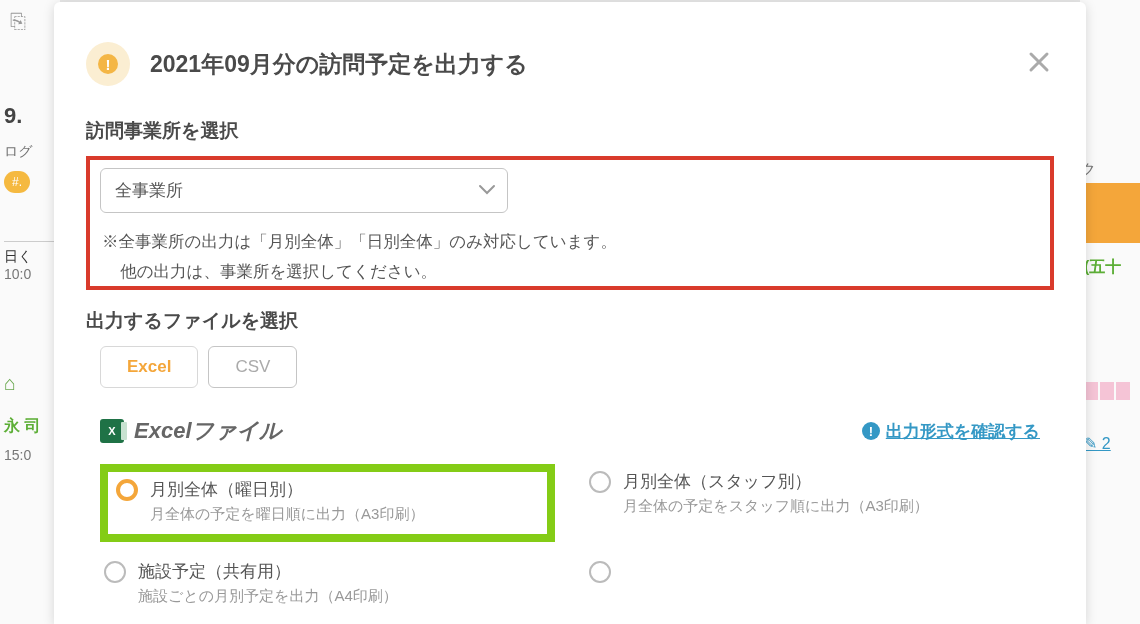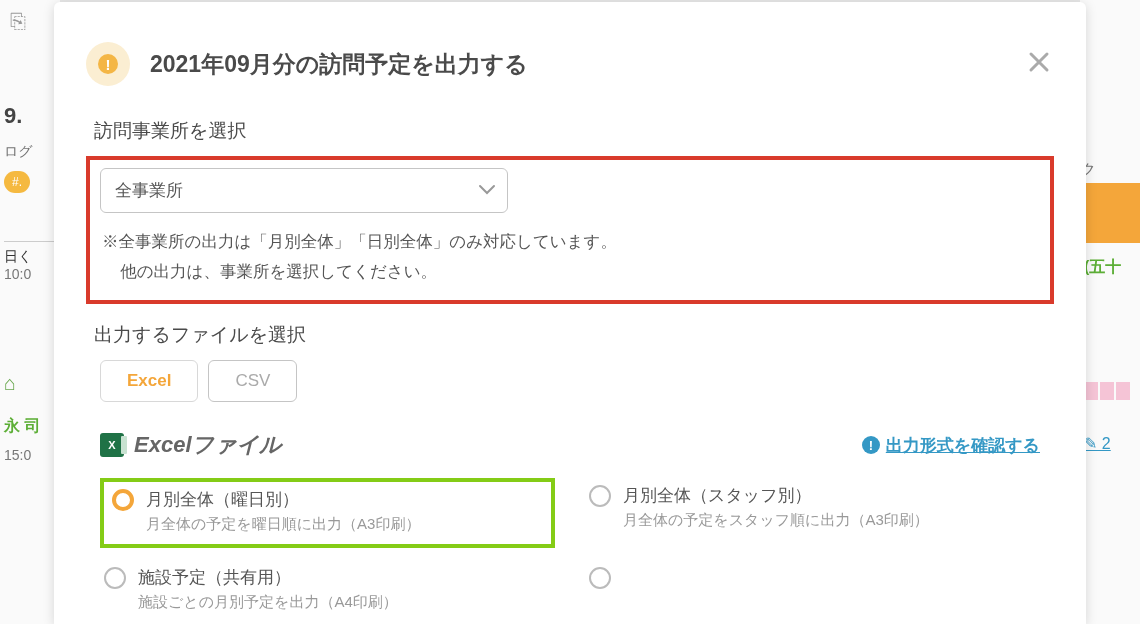--- a/index.html
+++ b/index.html
@@ -94,10 +94,9 @@
     }
     .section-label {
       font-size: 19px;
-      font-weight: 400;
+      font-weight: 700;
       color: #4a4a4a;
       margin-bottom: 12px;
-      margin-left: 8px;
     }
     .red-box {
       border: 4px solid #d93a2b;

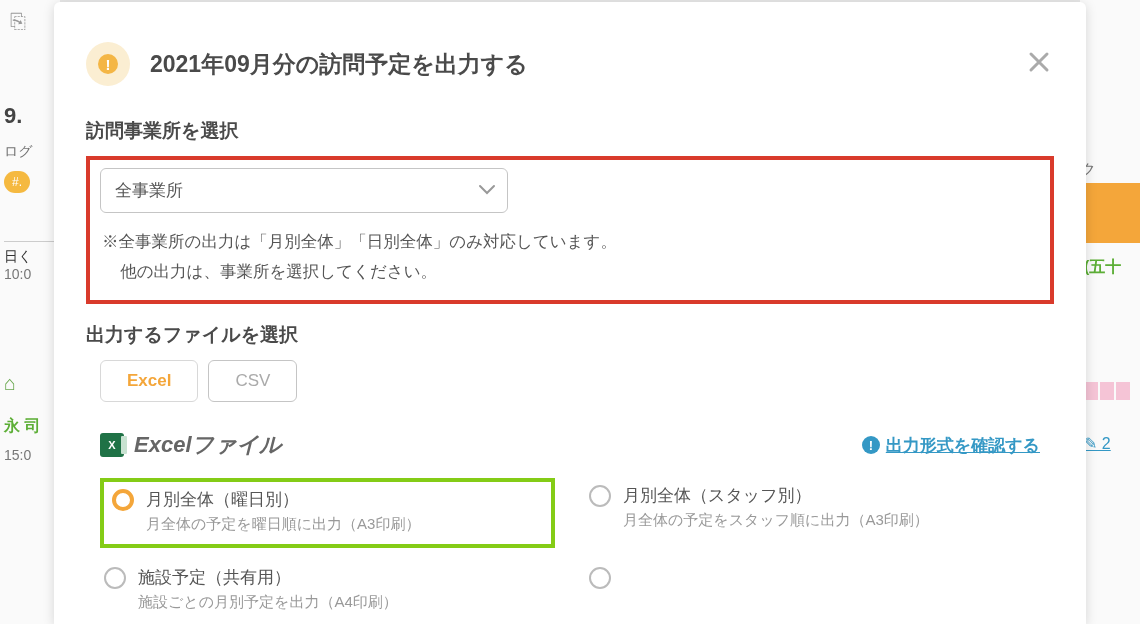--- a/index.html
+++ b/index.html
@@ -100,7 +100,7 @@
     }
     .red-box {
       border: 4px solid #d93a2b;
-      padding: 8px 10px 14px 10px;
+      padding: 8px 10px 0 10px;
       margin-bottom: 18px;
     }
     .select-wrap {

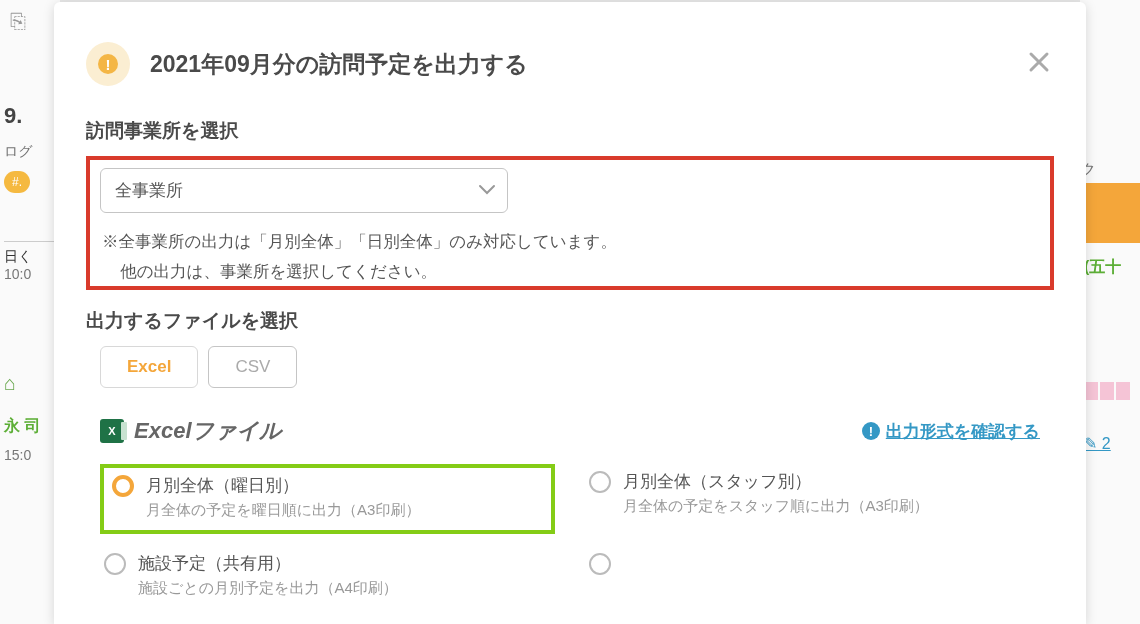--- a/index.html
+++ b/index.html
@@ -221,7 +221,7 @@
       cursor: pointer;
     }
     .option.highlighted {
-      border: 4px solid #84cc16;
+      border: 8px solid #84cc16;
       padding: 6px 8px 10px 8px;
     }
     .radio-circle {

